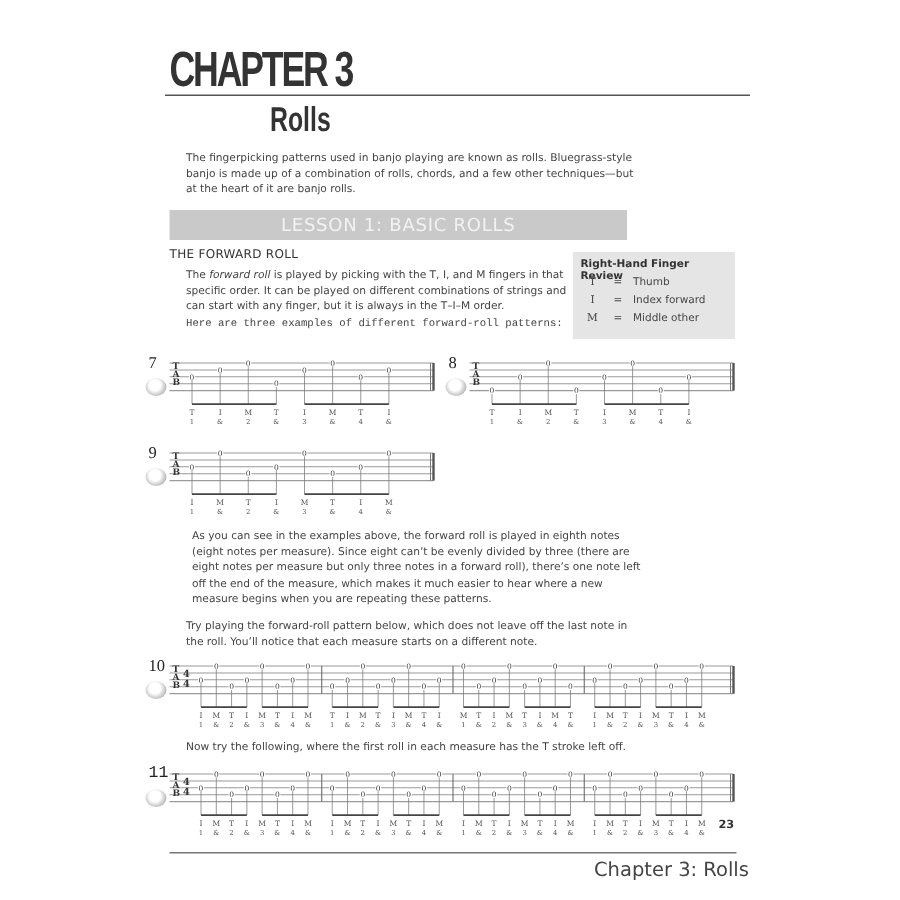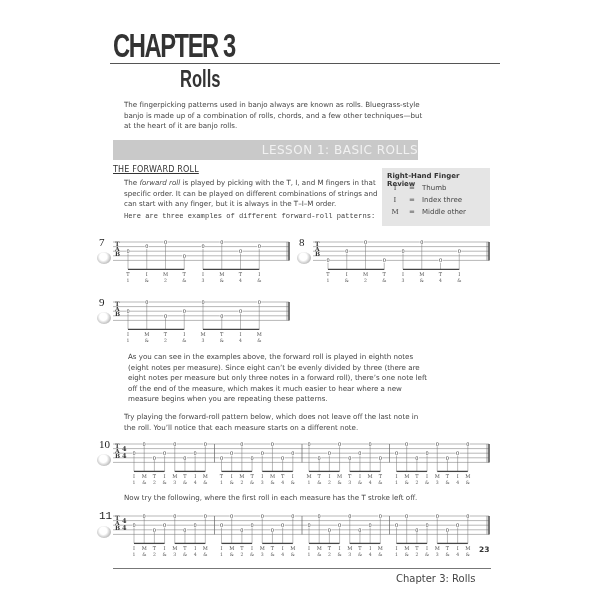--- a/index.html
+++ b/index.html
@@ -38,7 +38,7 @@
 <div class="abs rule"></div>
 <div class="abs subtitle">Rolls</div>
 
-<div class="abs para intro">The fingerpicking patterns used in banjo always are known as rolls. Bluegrass-style banjo is made up of a combination of rolls, chords, and a few other techniques—but at the heart of it are banjo rolls.</div>
+<div class="abs para intro">The fingerpicking patterns used in banjo playing are known as rolls. Bluegrass-style banjo is made up of a combination of rolls, chords, and a few other techniques—but at the heart of it are banjo rolls.</div>
 
 <div class="abs banner">
   <span>LESSON 1: BASIC ROLLS</span>

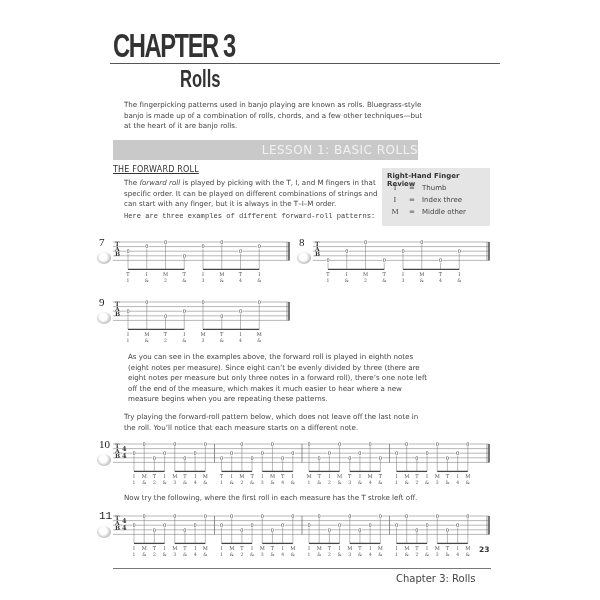--- a/index.html
+++ b/index.html
@@ -12,7 +12,7 @@
   .para i{font-style:italic;}
   .intro{left:124px;top:100px;width:300px;}
   .banner{left:113px;top:140px;width:305px;height:20px;background:#c9c9c9;}
-  .banner span{display:block;text-align:right;color:#f2f2f2;font-size:12px;line-height:20px;letter-spacing:0.5px;}
+  .banner span{display:block;text-align:center;color:#f2f2f2;font-size:12px;line-height:20px;letter-spacing:0.5px;}
   .section{left:113px;top:165px;font-size:8px;color:#333;letter-spacing:0.2px;text-decoration:underline;}
   .fwd{left:124px;top:178px;width:255px;}
   .here{left:124px;top:211px;width:255px;font-family:Liberation Mono, monospace;}

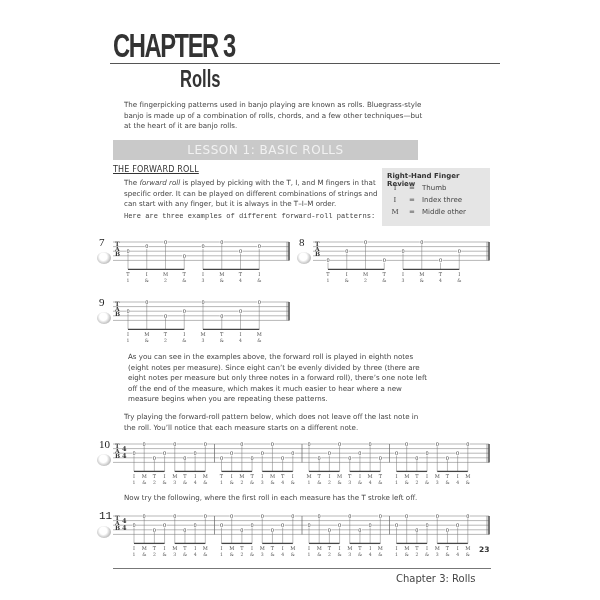--- a/index.html
+++ b/index.html
@@ -13,7 +13,7 @@
   .intro{left:124px;top:100px;width:300px;}
   .banner{left:113px;top:140px;width:305px;height:20px;background:#c9c9c9;}
   .banner span{display:block;text-align:center;color:#f2f2f2;font-size:12px;line-height:20px;letter-spacing:0.5px;}
-  .section{left:113px;top:165px;font-size:8px;color:#333;letter-spacing:0.2px;text-decoration:underline;}
+  .section{left:113px;top:165px;font-size:8px;color:#333;letter-spacing:0.2px;}
   .fwd{left:124px;top:178px;width:255px;}
   .here{left:124px;top:211px;width:255px;font-family:Liberation Mono, monospace;}
   .review{left:382px;top:168px;width:108px;height:58px;background:#e5e5e5;}

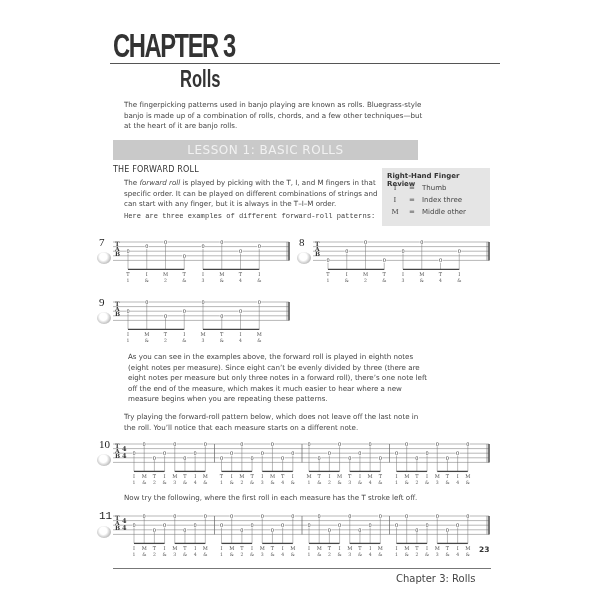--- a/index.html
+++ b/index.html
@@ -56,7 +56,7 @@
     <span class="k">T</span><span class="eq">=</span><span>Thumb</span>
   </div>
   <div class="row" style="top:28px">
-    <span class="k">I</span><span class="eq">=</span><span>Index three</span>
+    <span class="k">I</span><span class="eq">=</span><span>Index forward</span>
   </div>
   <div class="row" style="top:40px">
     <span class="k">M</span><span class="eq">=</span><span>Middle other</span>

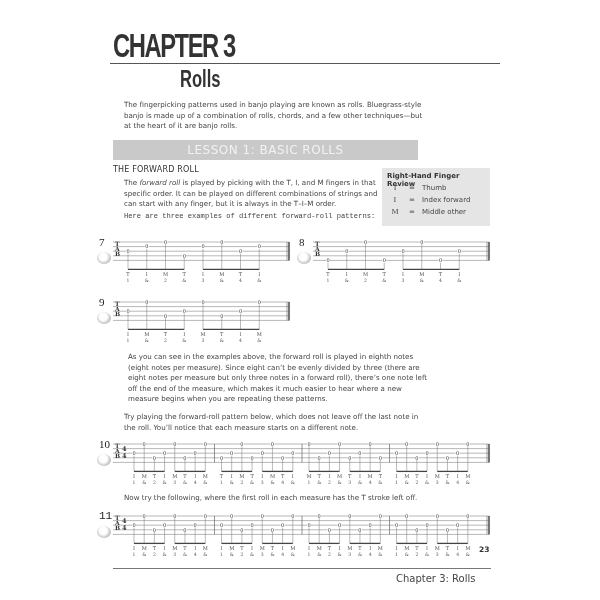--- a/index.html
+++ b/index.html
@@ -25,7 +25,7 @@
   .p3{left:124px;top:412px;width:300px;}
   .p4{left:124px;top:493px;width:300px;}
   .footrule{left:113px;top:568px;width:378px;height:1px;background:#777;}
-  .foottext{left:396px;top:573px;font-size:10px;color:#444;}
+  .foottext{left:396px;top:573px;font-size:13px;color:#444;}
   .footnum{left:479px;top:545px;font-size:7.5px;font-weight:bold;color:#333;}
   .exnum{font-family:"Liberation Serif",serif;font-size:11px;color:#222;}
   .disc{width:14px;height:12px;border-radius:50%;background:radial-gradient(circle at 45% 40%, #ffffff 35%, #d0d0d0 60%, #888 100%);}

